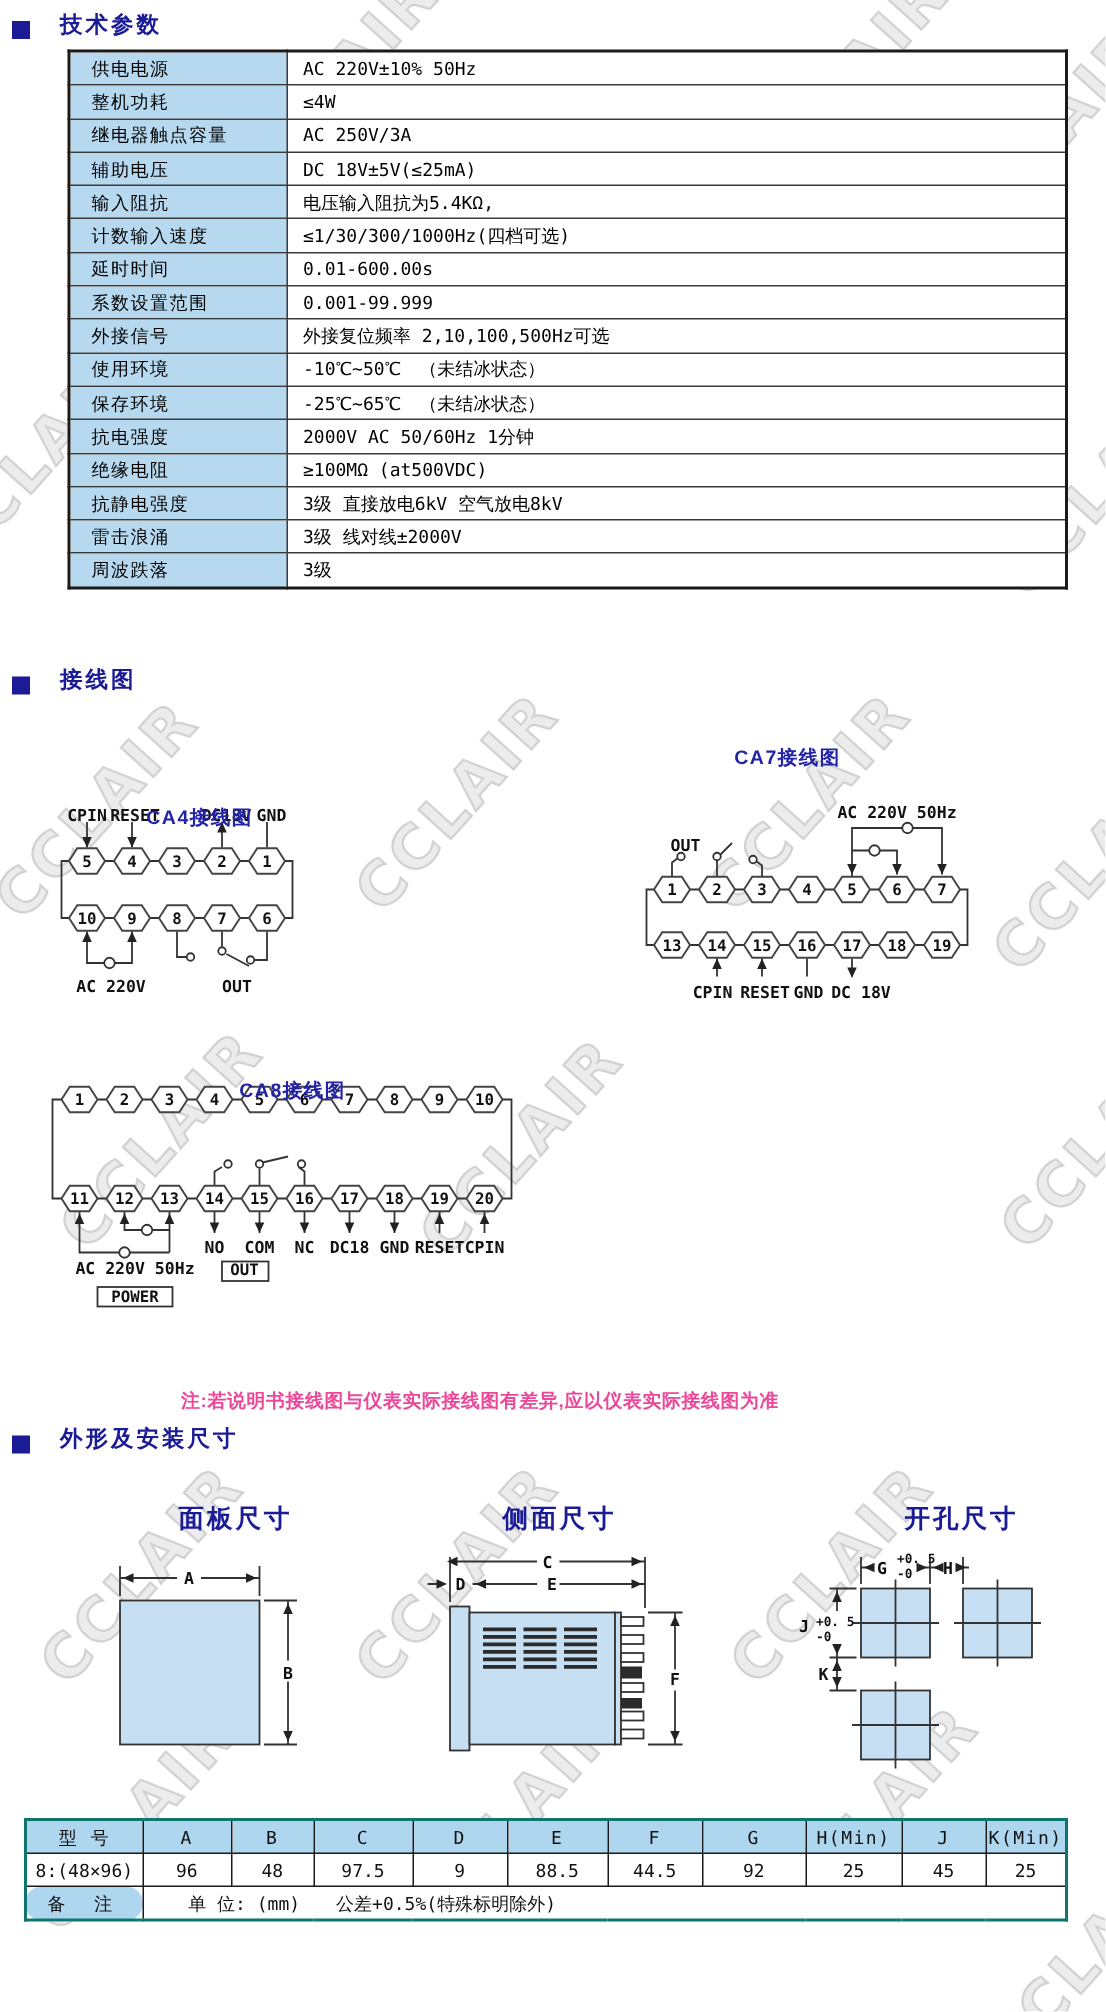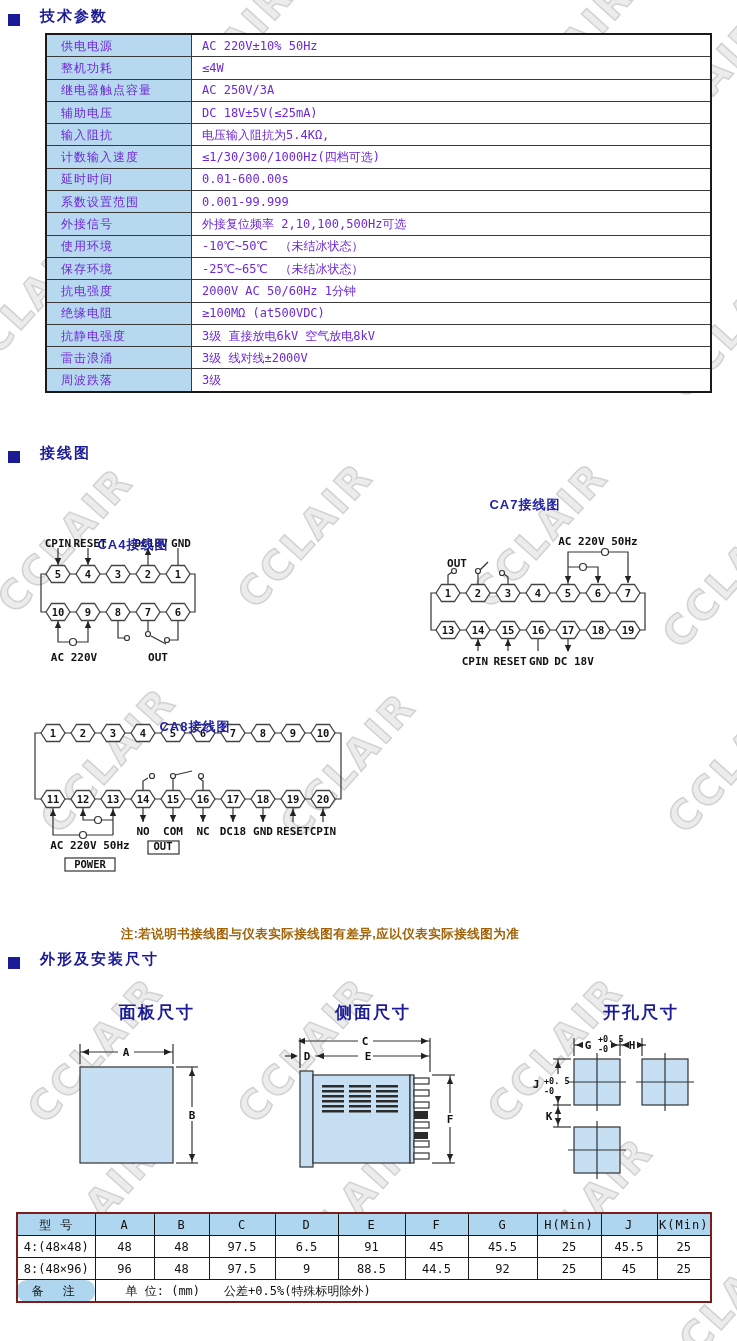--- a/index.html
+++ b/index.html
@@ -18,7 +18,7 @@
   #tech-table{position:absolute;left:45px;top:33px;width:667px;z-index:2;
       border:2px solid #1a1a1a;background:#fff;}
   #tech-table td{border:1px solid #3a3a3a;height:21.3px;font-size:12px;line-height:1;
-      padding:0 0 0 10px;color:#6d28d9;overflow:hidden;white-space:nowrap;margin-left:12px;}
+      padding:0 0 0 10px;color:#000000;overflow:hidden;white-space:nowrap;margin-left:12px;}
   #tech-table td.lbl{background:#b7d9ef;width:130px;padding-left:14px;letter-spacing:1px;}
   #tech-table td.val{font-family:"DejaVu Sans Mono","Liberation Sans",monospace;}
   

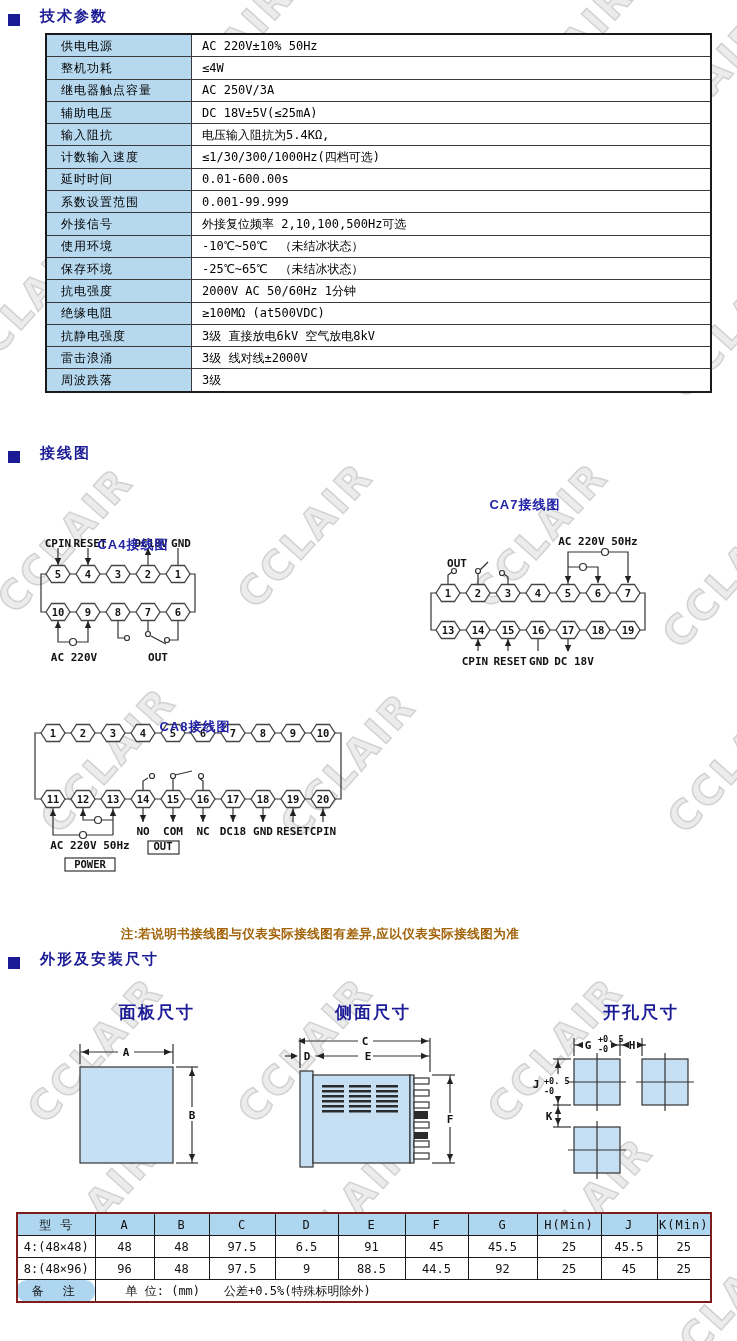--- a/index.html
+++ b/index.html
@@ -38,7 +38,7 @@
   .sub-title{position:absolute;z-index:3;font-size:17px;font-weight:bold;color:#1b1b96;
       text-align:center;width:120px;transform:translateX(-50%);letter-spacing:2px;}
   .note{position:absolute;left:0;top:926px;width:640px;text-align:center;font-size:12.5px;
-      color:#a16207;font-weight:bold;z-index:2;letter-spacing:0.5px;}
+      color:#ec4899;font-weight:bold;z-index:2;letter-spacing:0.5px;}
   svg text{font-family:"DejaVu Sans Mono","Liberation Mono",monospace;font-weight:bold;fill:#111;}
 </style>
 </head>

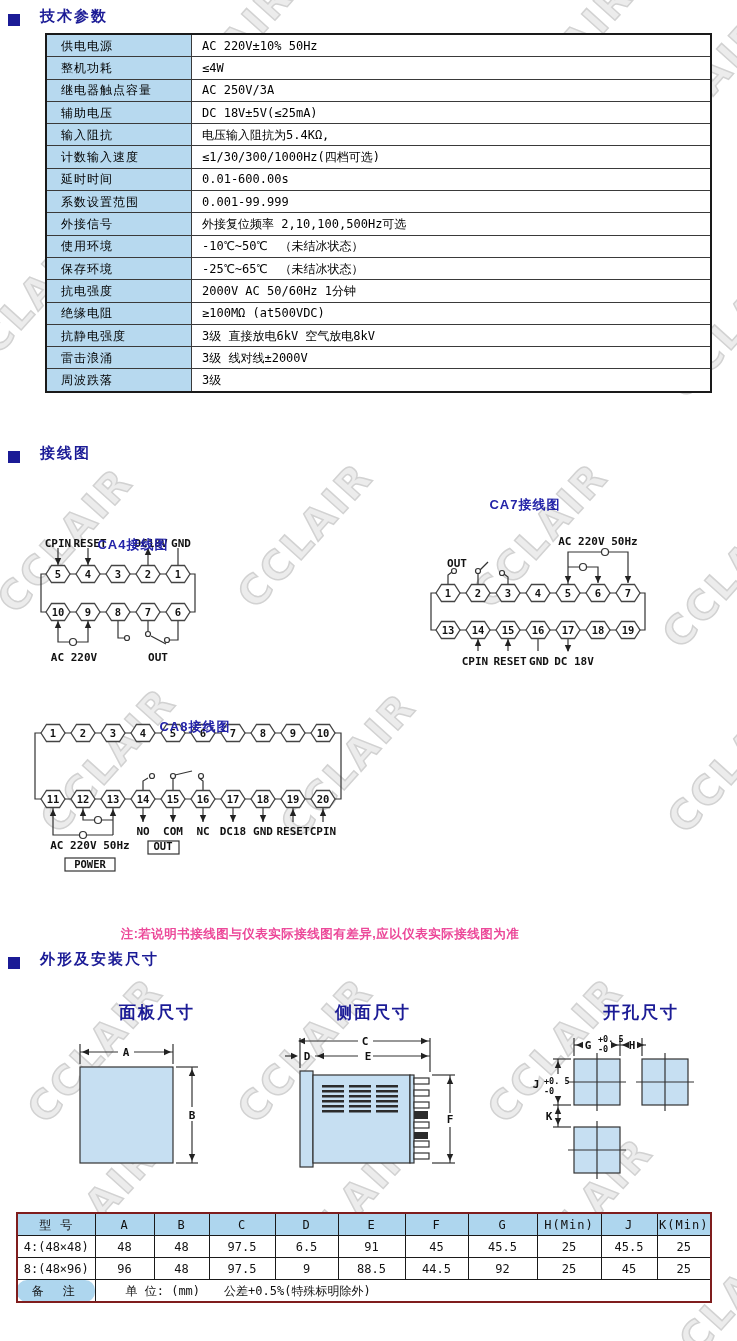--- a/index.html
+++ b/index.html
@@ -23,7 +23,7 @@
   #tech-table td.val{font-family:"DejaVu Sans Mono","Liberation Sans",monospace;}
   
   #size-table{position:absolute;left:16px;top:1212px;width:694px;z-index:2;
-      border:2px solid #7f1d1d;background:#fff;}
+      border:2px solid #0f766e;background:#fff;}
   #size-table td,#size-table th{border:1px solid #1a1a1a;height:21px;font-size:12px;line-height:1;
       text-align:center;padding:0;color:#111;overflow:hidden;white-space:nowrap;
       font-family:"DejaVu Sans Mono","Liberation Sans",monospace;font-weight:normal;}

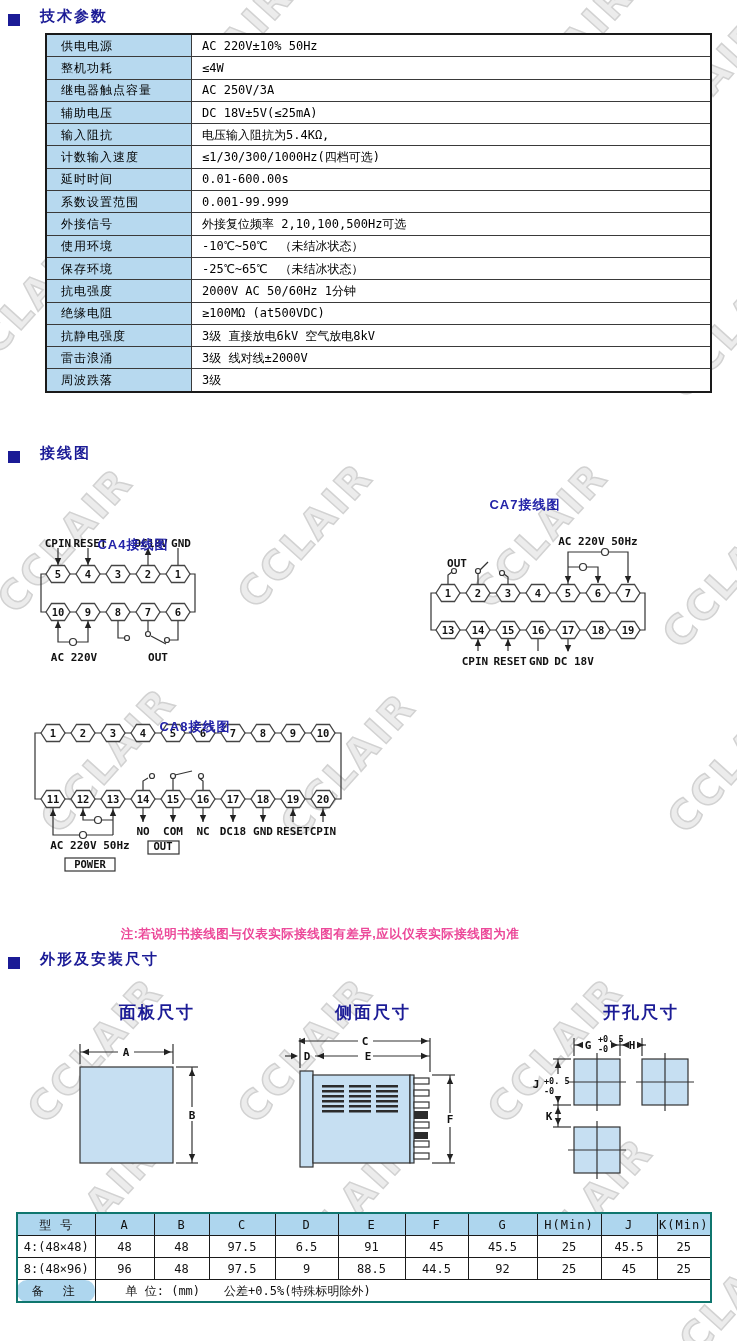--- a/index.html
+++ b/index.html
@@ -497,19 +497,6 @@
           <th>K(Min)</th>
         </tr>
         <tr>
-          <td class="model">4:(48×48)</td>
-          <td>48</td>
-          <td>48</td>
-          <td>97.5</td>
-          <td>6.5</td>
-          <td>91</td>
-          <td>45</td>
-          <td>45.5</td>
-          <td>25</td>
-          <td>45.5</td>
-          <td>25</td>
-        </tr>
-        <tr>
           <td class="model">8:(48×96)</td>
           <td>96</td>
           <td>48</td>

